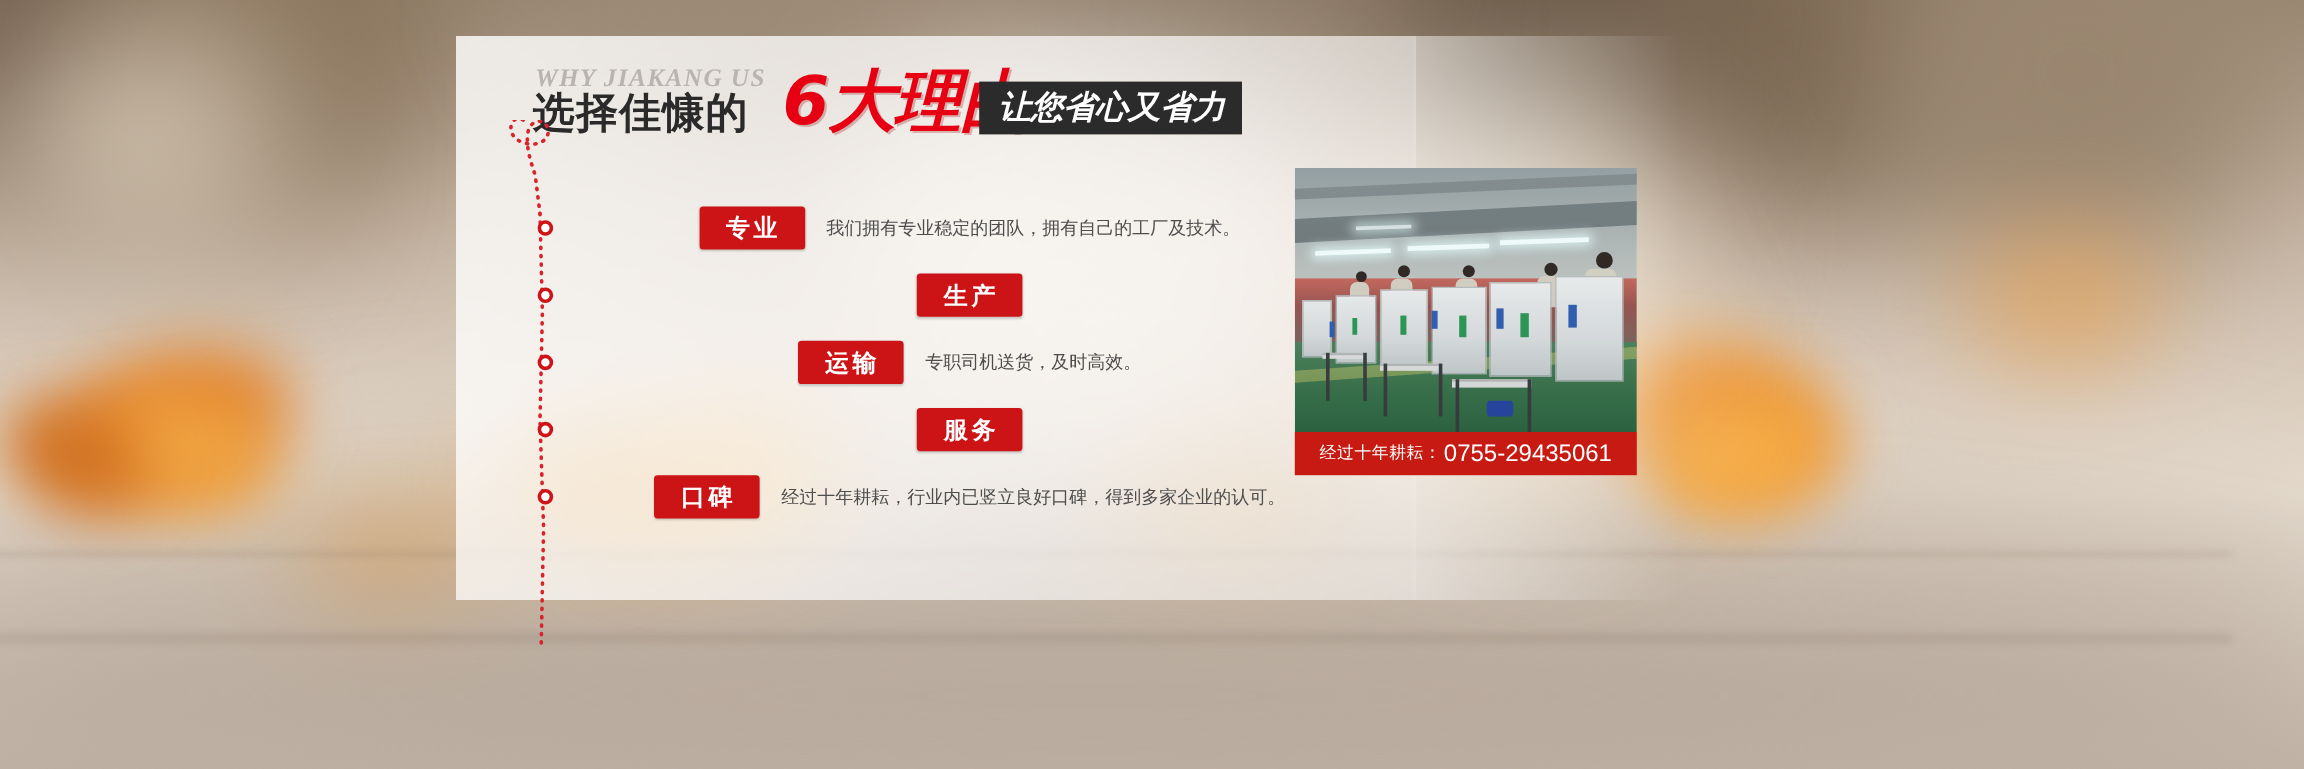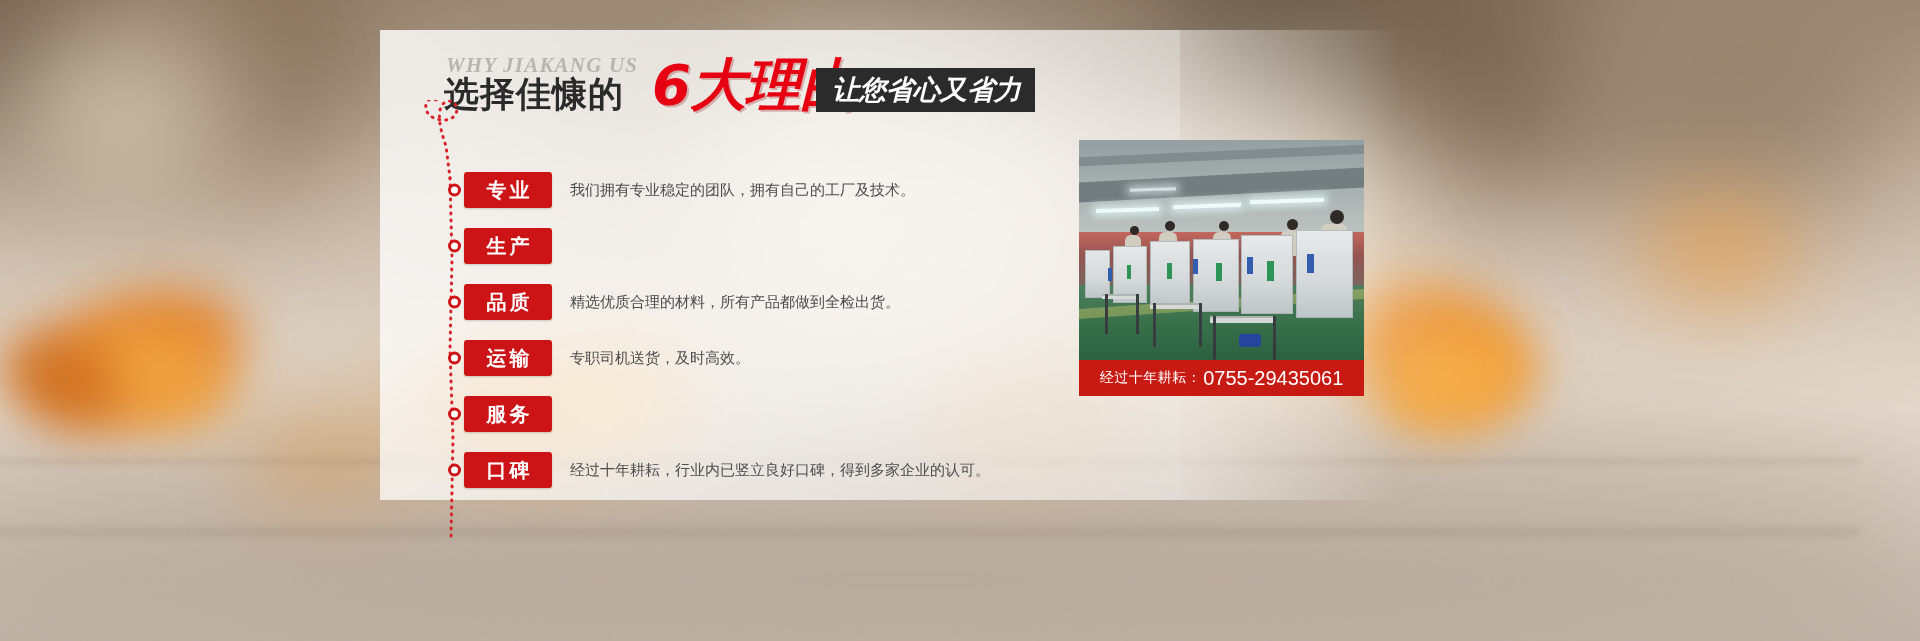--- a/index.html
+++ b/index.html
@@ -96,7 +96,7 @@
   .reasons{ position:absolute; left:436px; top:162px; width:700px; }
   .reason{
     position:relative; height:56px; margin-bottom:0;
-    display:flex; align-items:center;
+    display:flex; align-items:center;justify-content:center;
   }
   .dot{
     position:absolute; left:-4px; top:50%; transform:translateY(-50%);

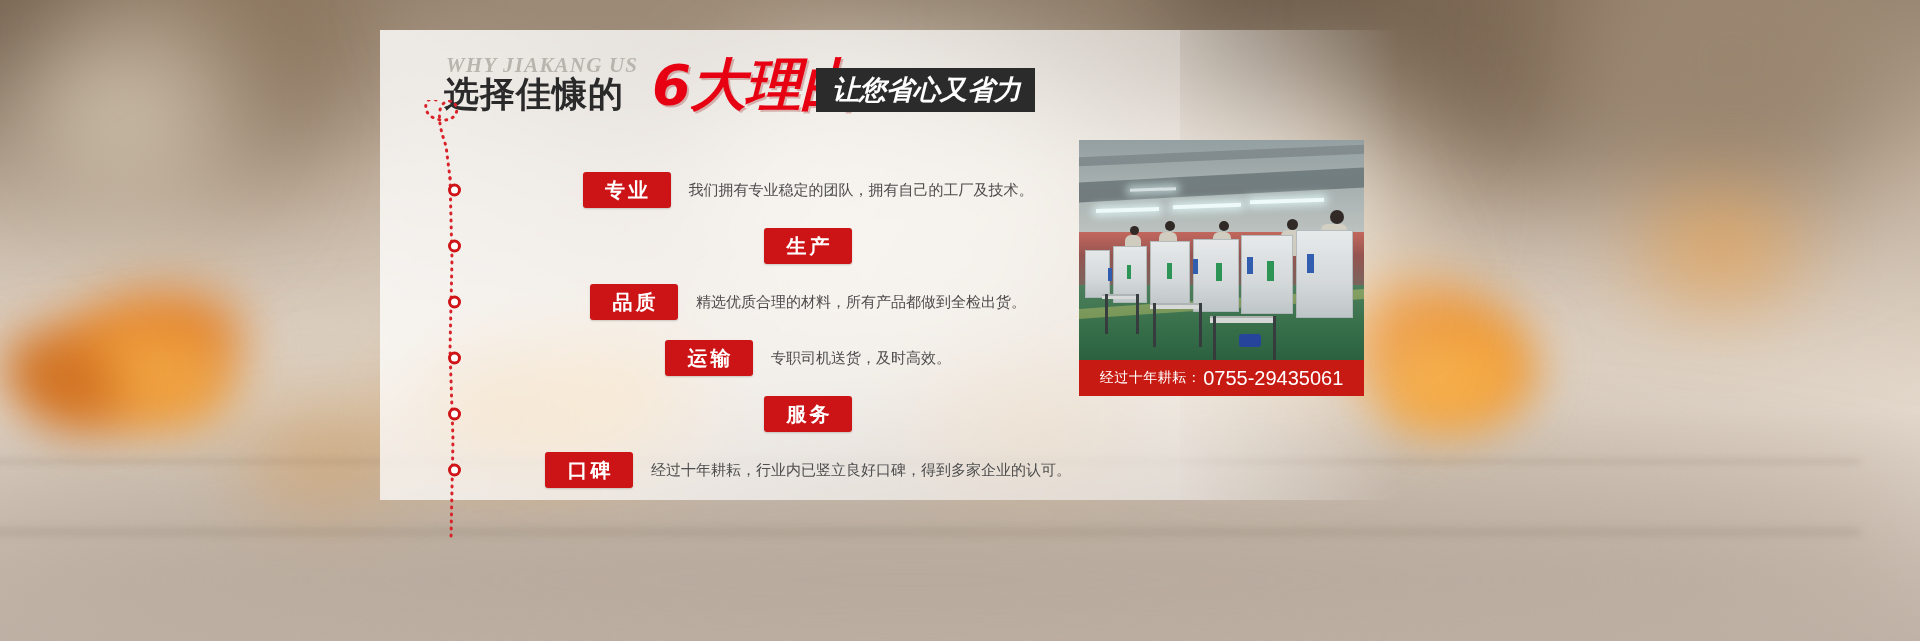--- a/index.html
+++ b/index.html
@@ -219,11 +219,6 @@
       <span class="pill">生产</span>
     </div>
 
-    <div class="reason">
-      <span class="dot"></span>
-      <span class="pill">品质</span>
-      <span class="desc">精选优质合理的材料，所有产品都做到全检出货。</span>
-    </div>
 
     <div class="reason">
       <span class="dot"></span>

